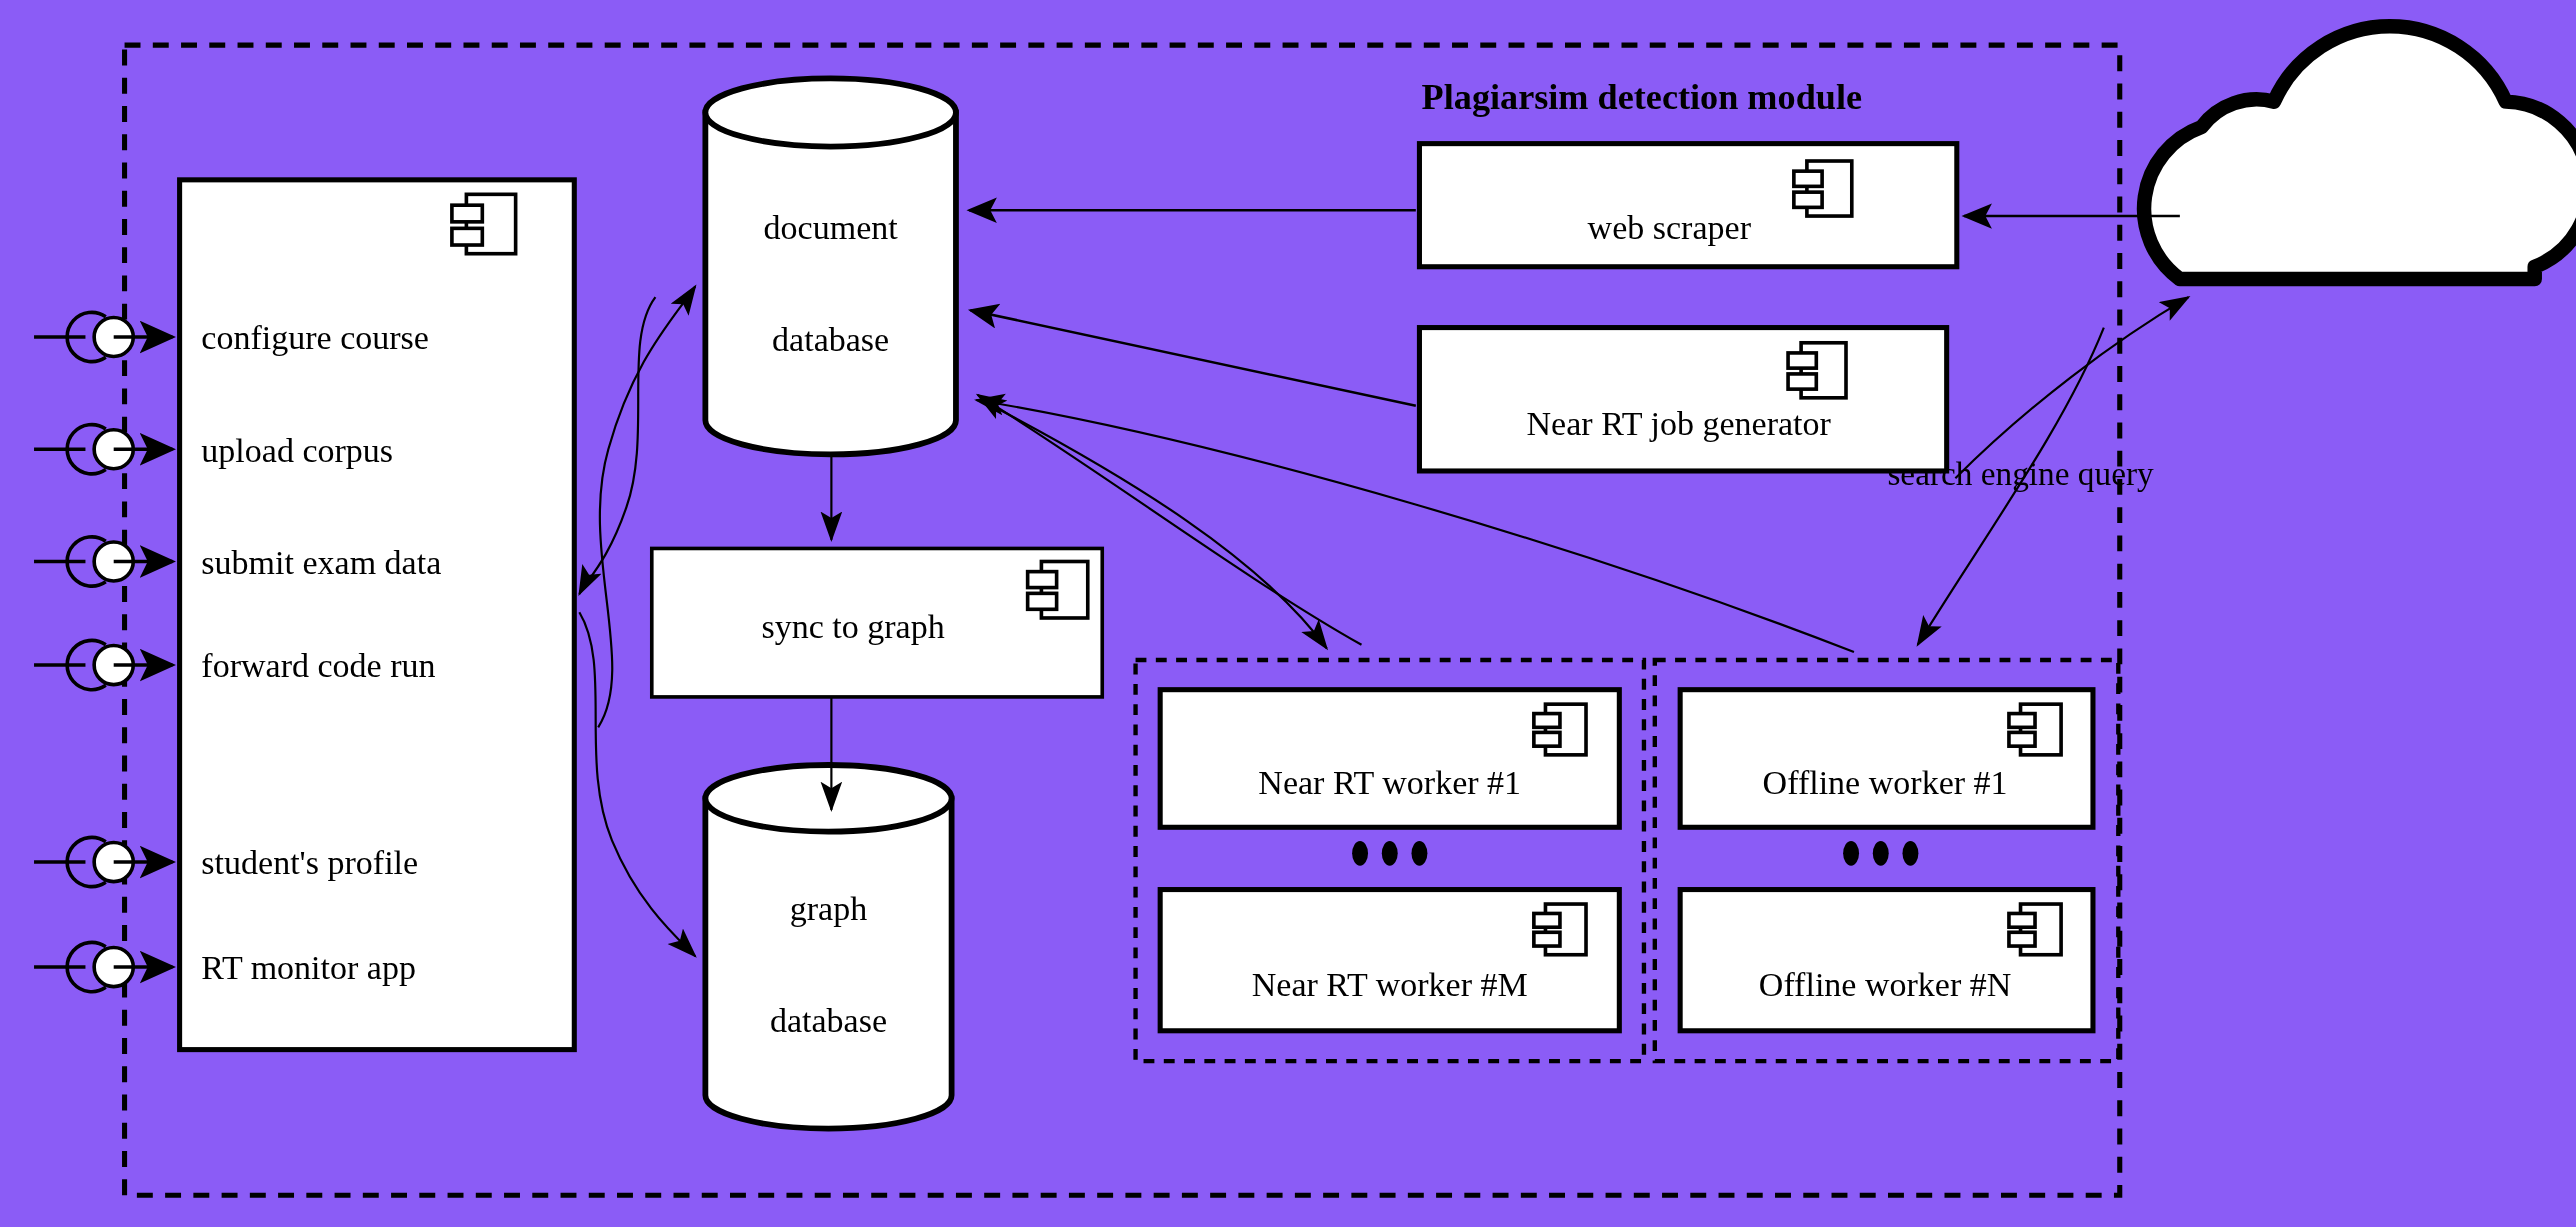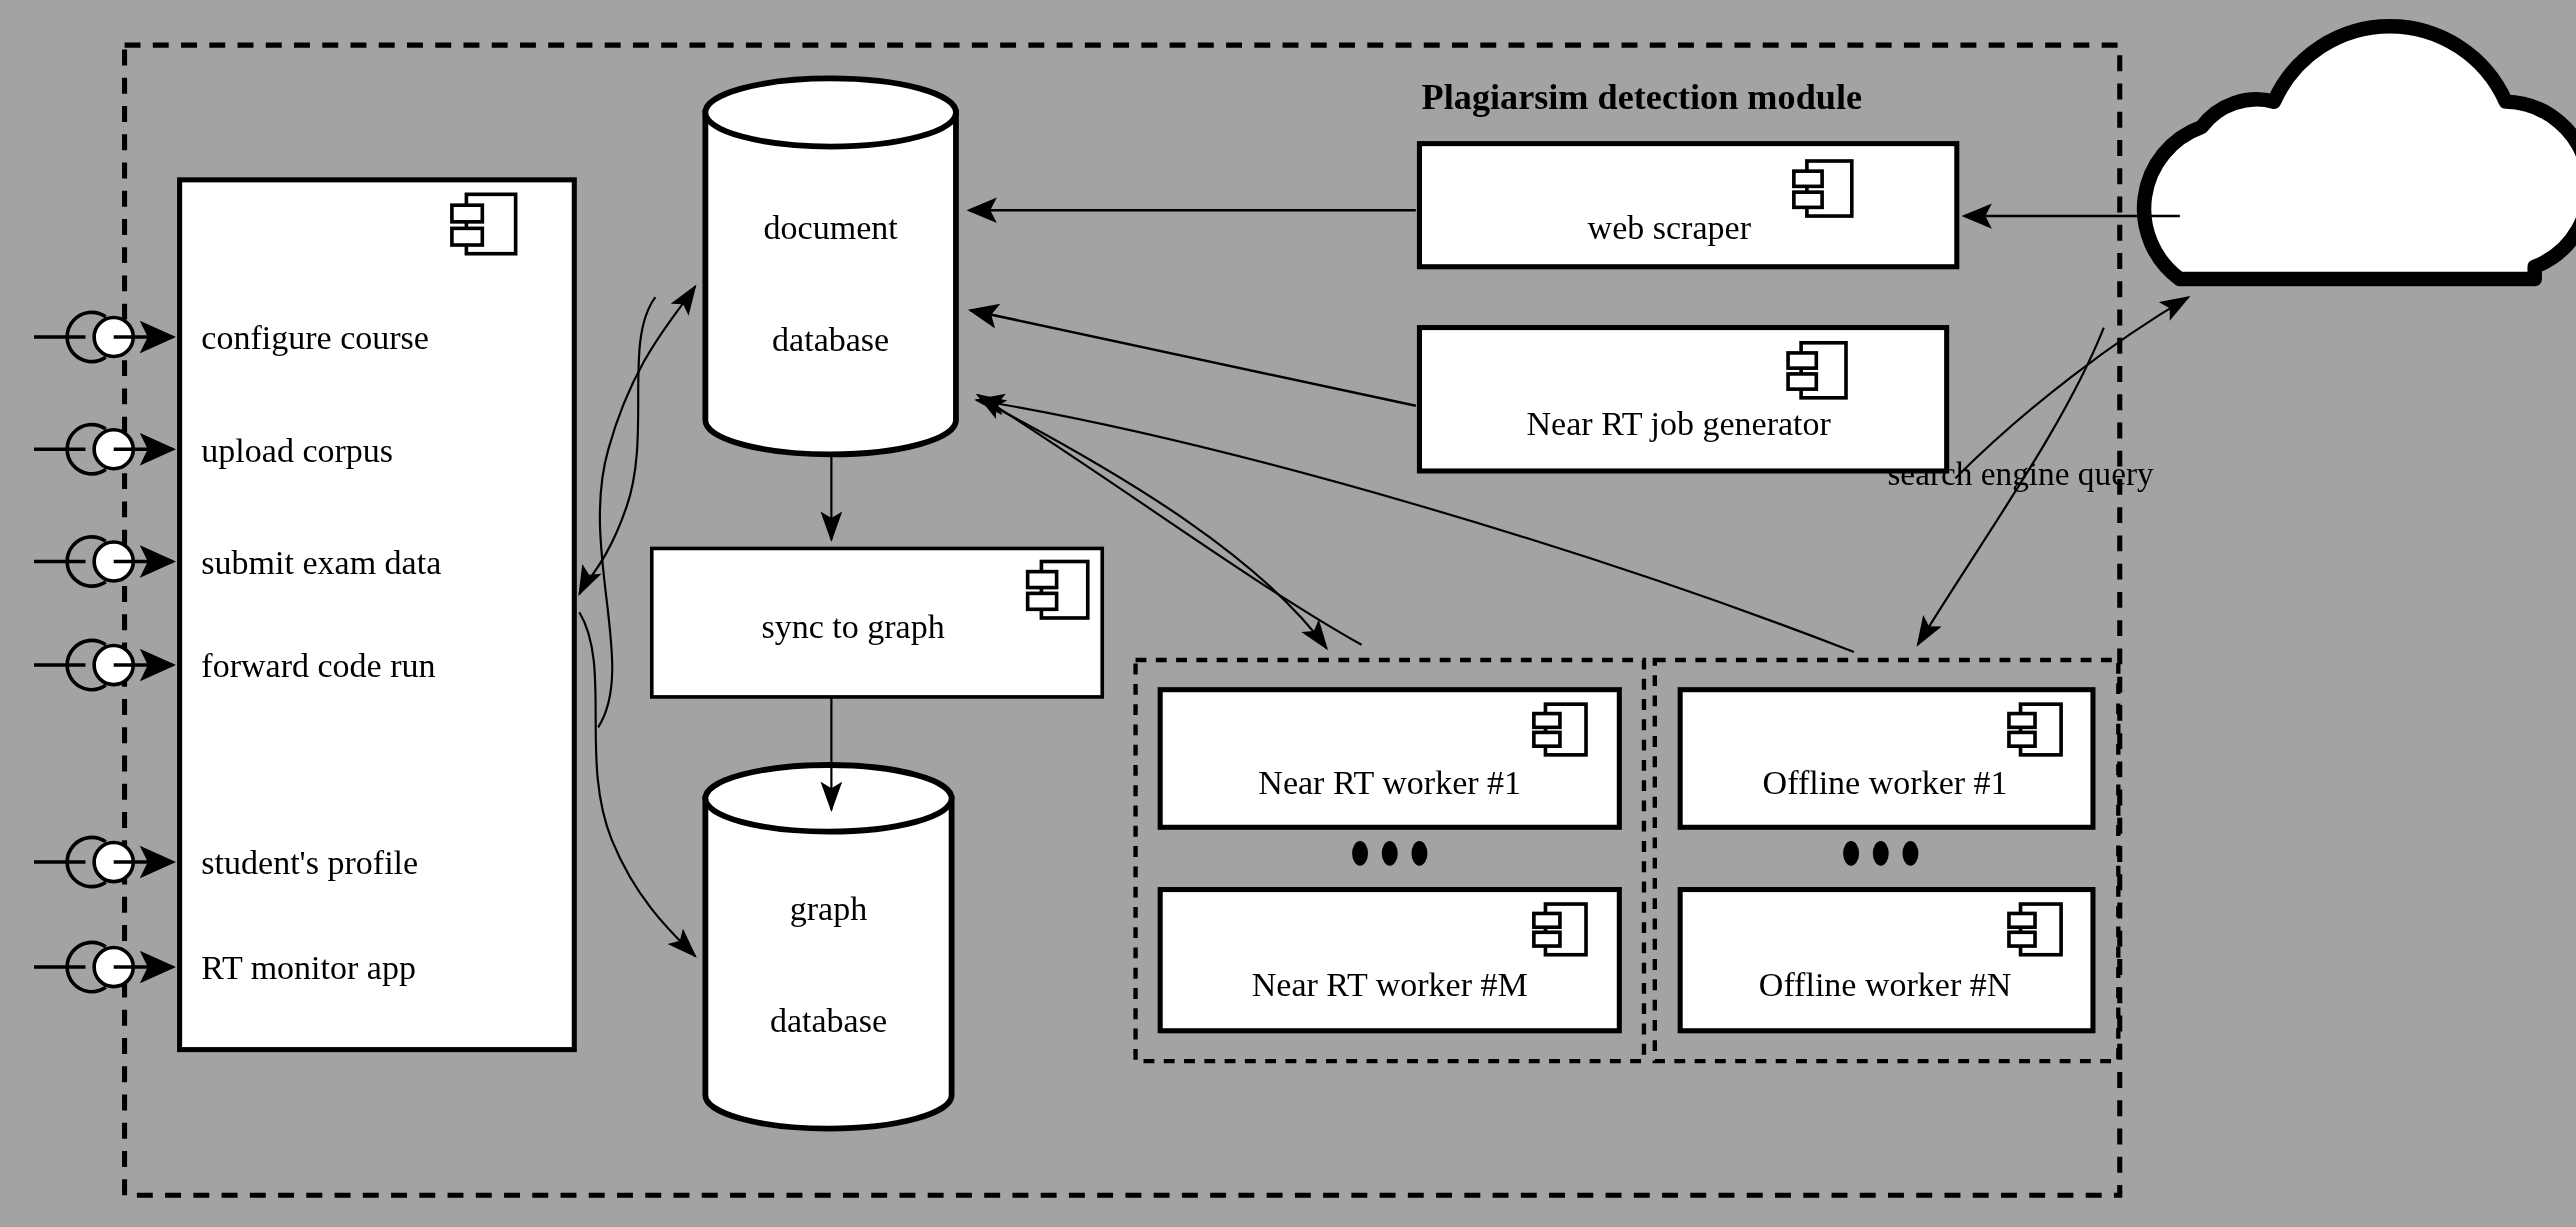--- a/index.html
+++ b/index.html
@@ -11,7 +11,7 @@
     position: relative;
     width: 2576px;
     height: 1228px;
-    background: #a3a3a3;
+    background: #8b5cf6;
     overflow: hidden;
     font-family: "Liberation Serif", "DejaVu Serif", serif;
   }

